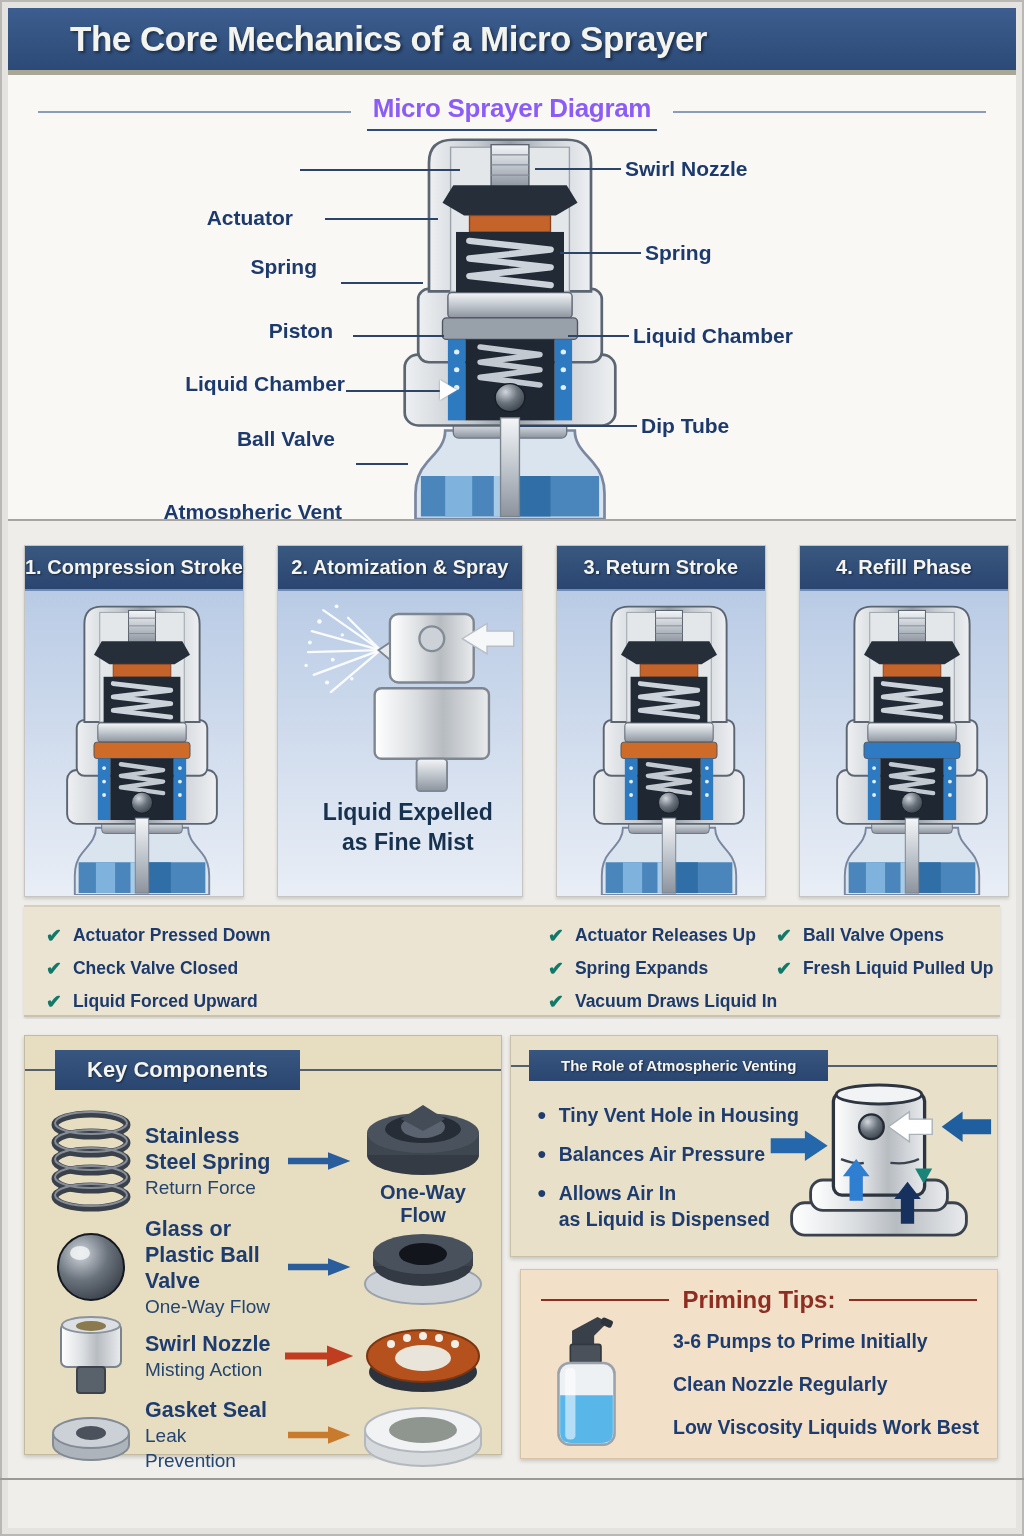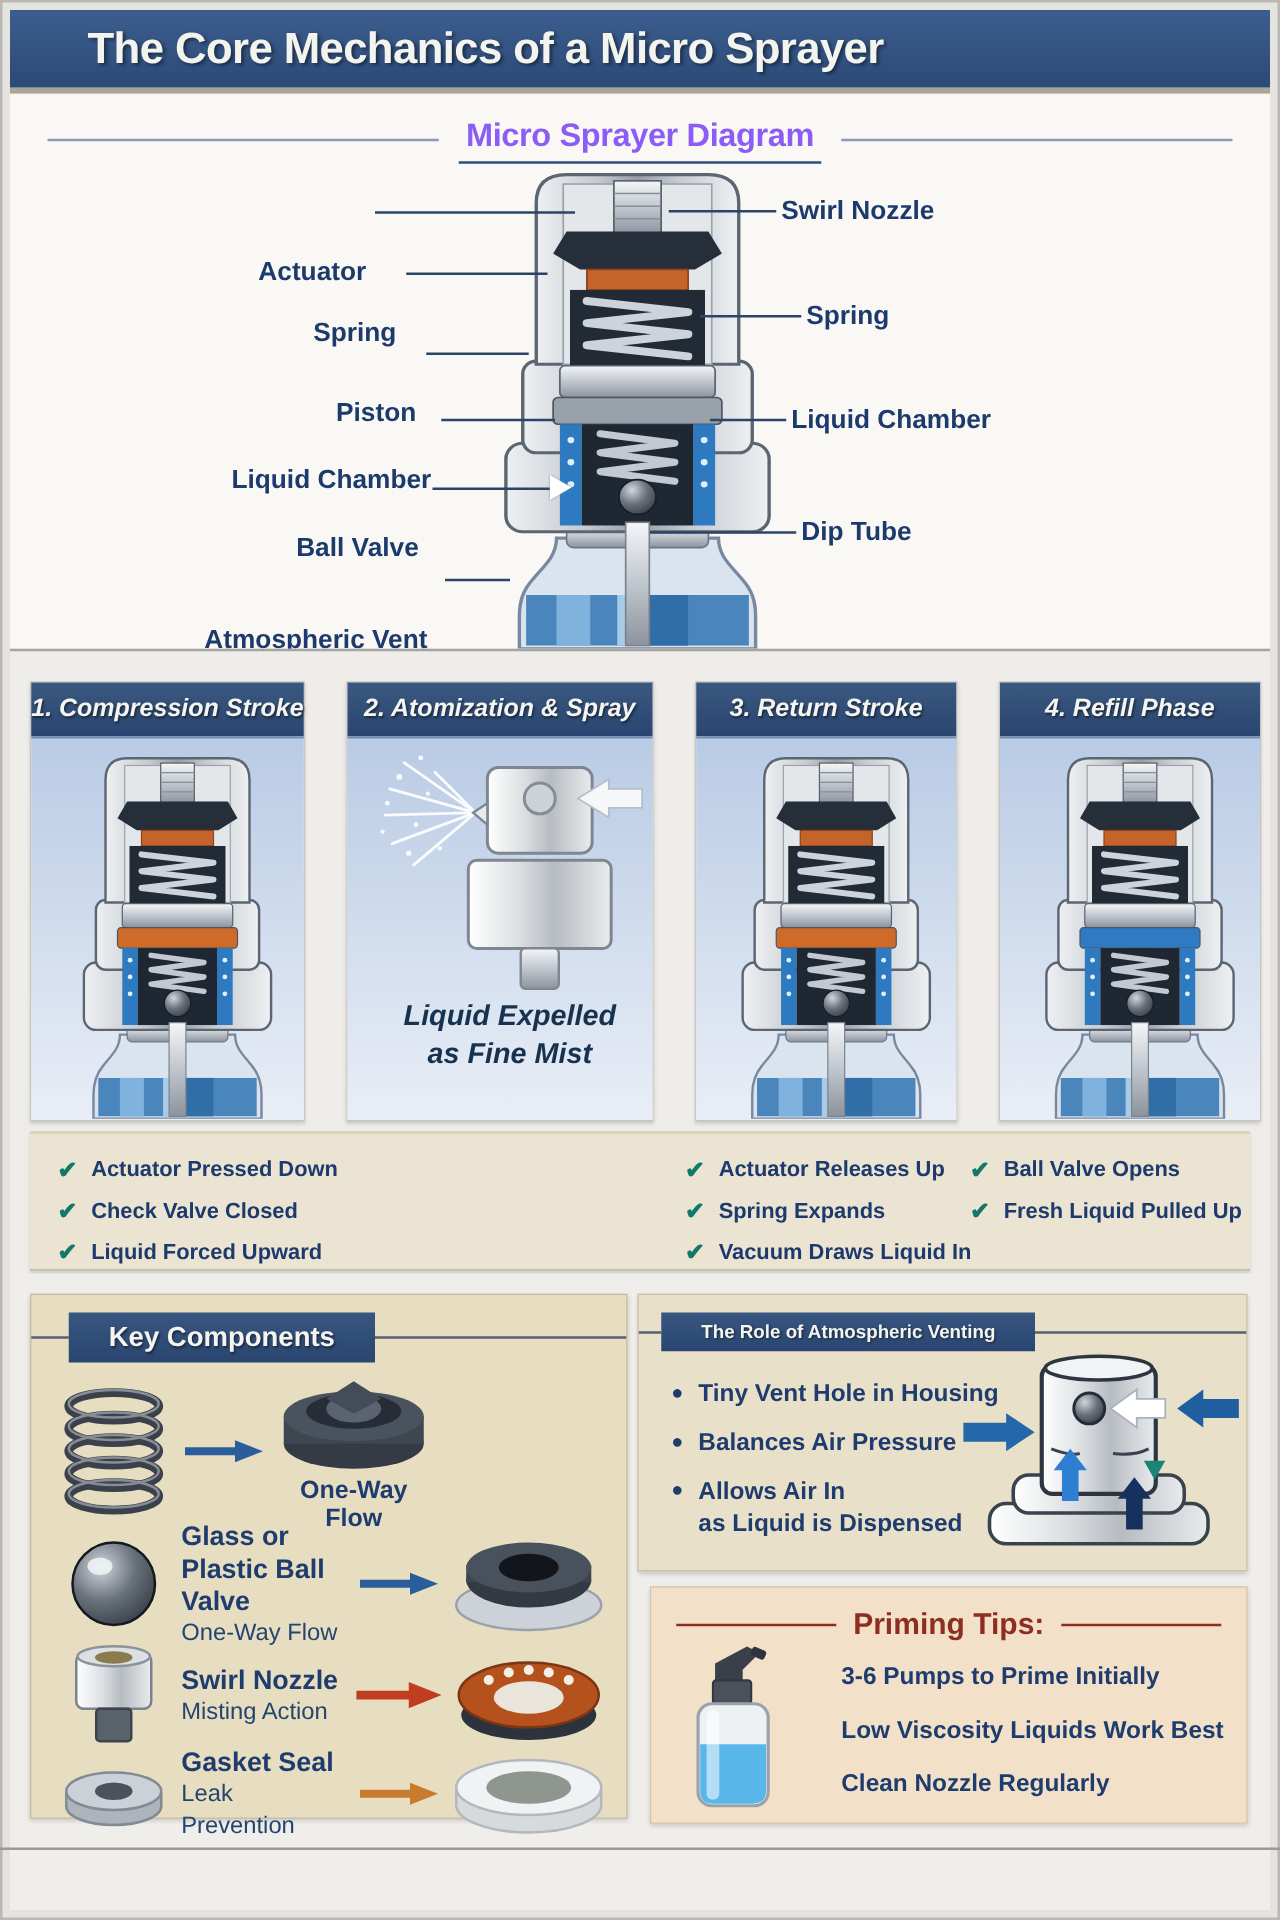--- a/index.html
+++ b/index.html
@@ -28,7 +28,7 @@
      filter:drop-shadow(0 0 1px #8a919b);}
   
   .stages-section{position:absolute;top:519px;left:8px;right:8px;height:500px;background:#eeede9;border-top:2px solid #a6a5a1;}
-  .panels-row{position:absolute;top:24px;left:16px;right:16px;display:flex;gap:33px;font-style:italic;}
+  .panels-row{position:absolute;top:24px;left:16px;right:16px;display:flex;gap:33px;}
   .panel{flex:1;height:350px;border:1px solid #c6c5c1;box-shadow:0 2px 3px rgba(0,0,0,.15);display:flex;flex-direction:column;}
   .panel-header{height:43px;background:linear-gradient(#39587f,#2a4571);display:flex;align-items:center;justify-content:center;border-bottom:2px solid #6f8cb4;}
   .panel-header span{color:#f4f4f0;font-weight:bold;font-size:20px;text-shadow:1px 1px 2px rgba(0,0,0,.5);white-space:nowrap;}

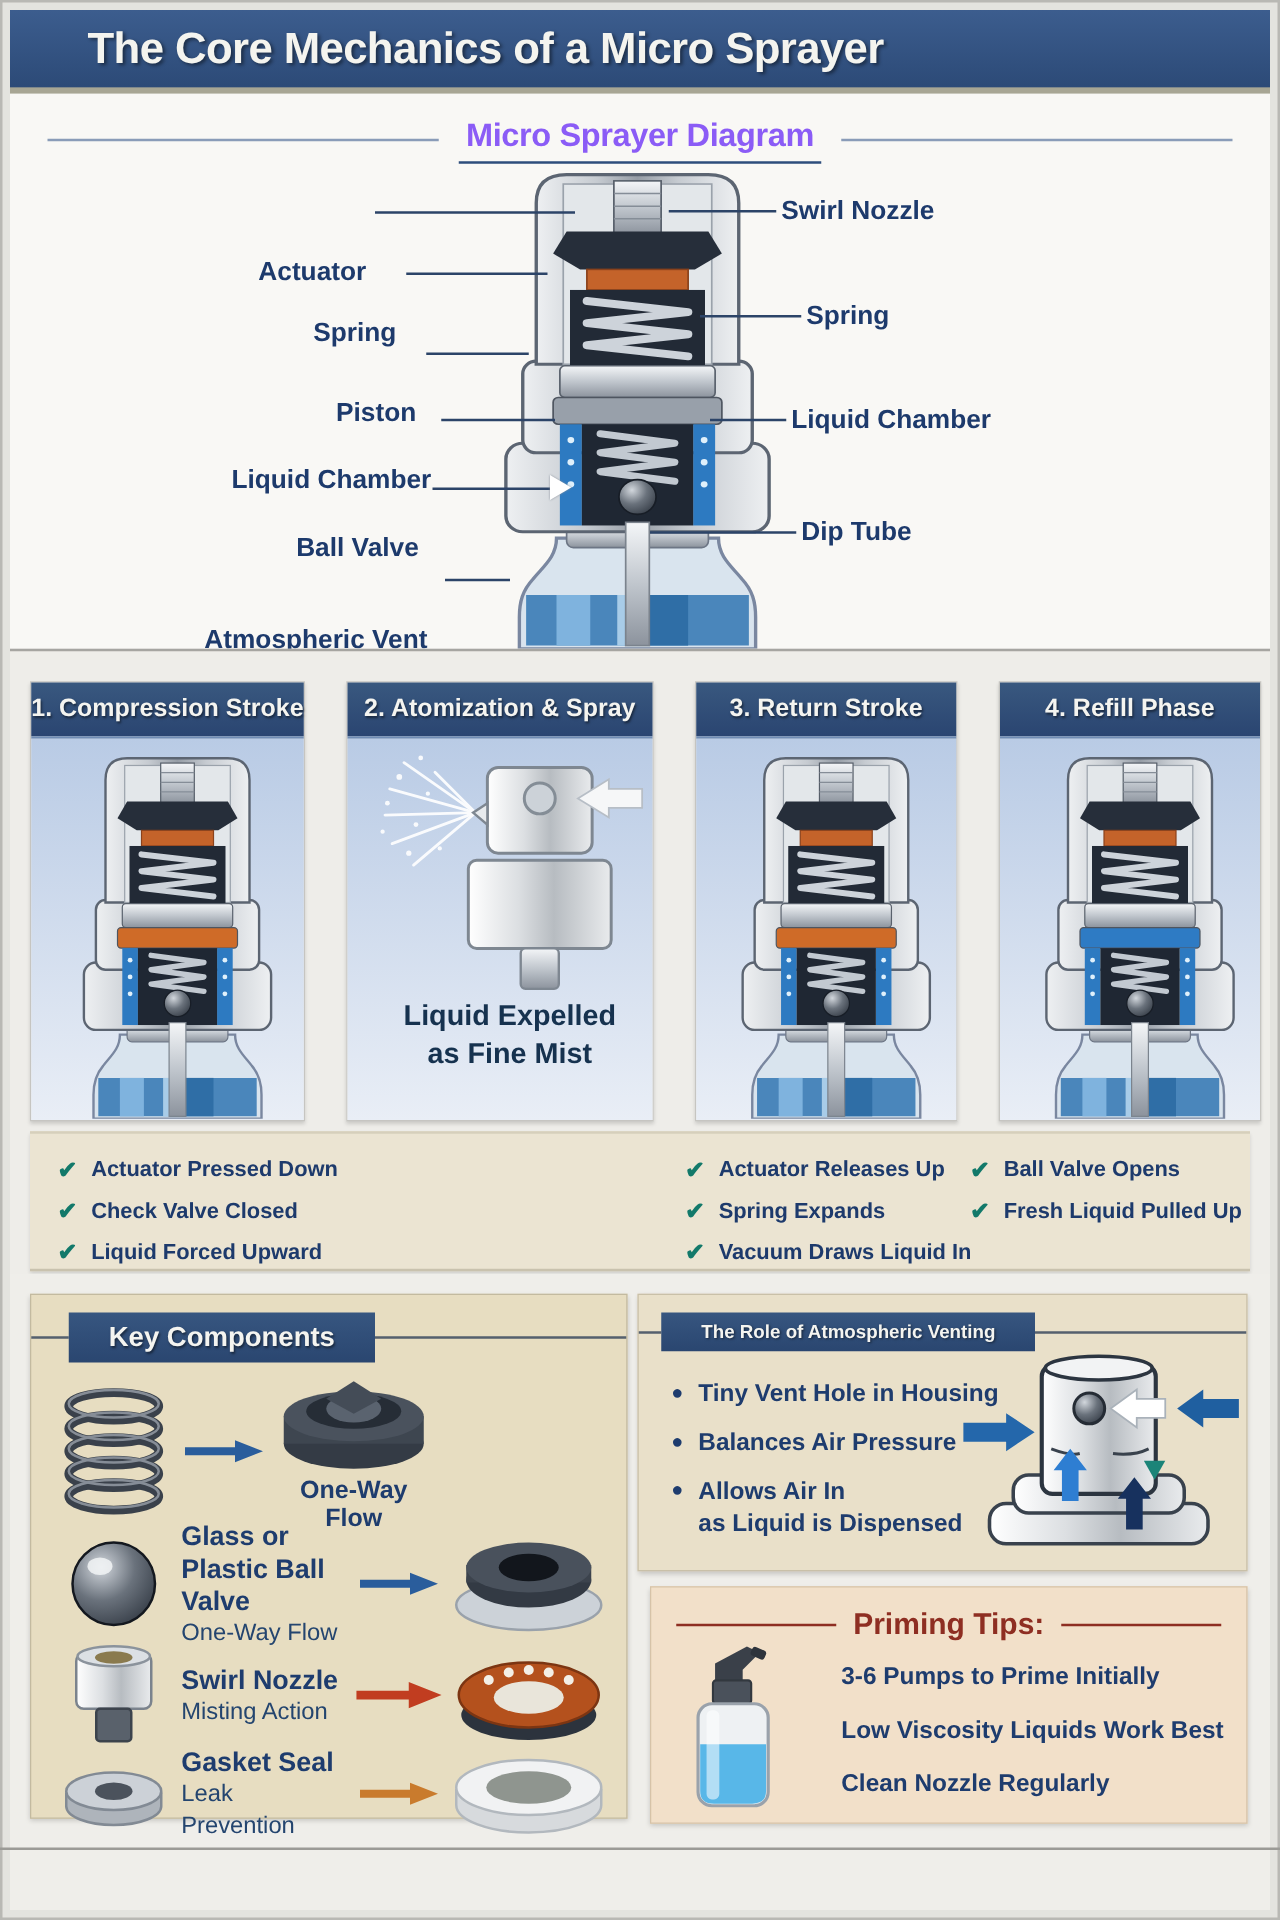--- a/index.html
+++ b/index.html
@@ -322,6 +322,10 @@
               </g>
             </svg>
           </div>
+          <div class="kc-text">
+            <div class="kc-name">Stainless Steel Spring</div>
+            <div class="kc-desc">Return Force</div>
+          </div>
           <div class="kc-arrow">
             <svg width="64" height="26" viewBox="0 0 80 30">
                 <polygon points="0,11 50,11 50,4 78,15 50,26 50,19 0,19" fill="#2a5d9c"></polygon>

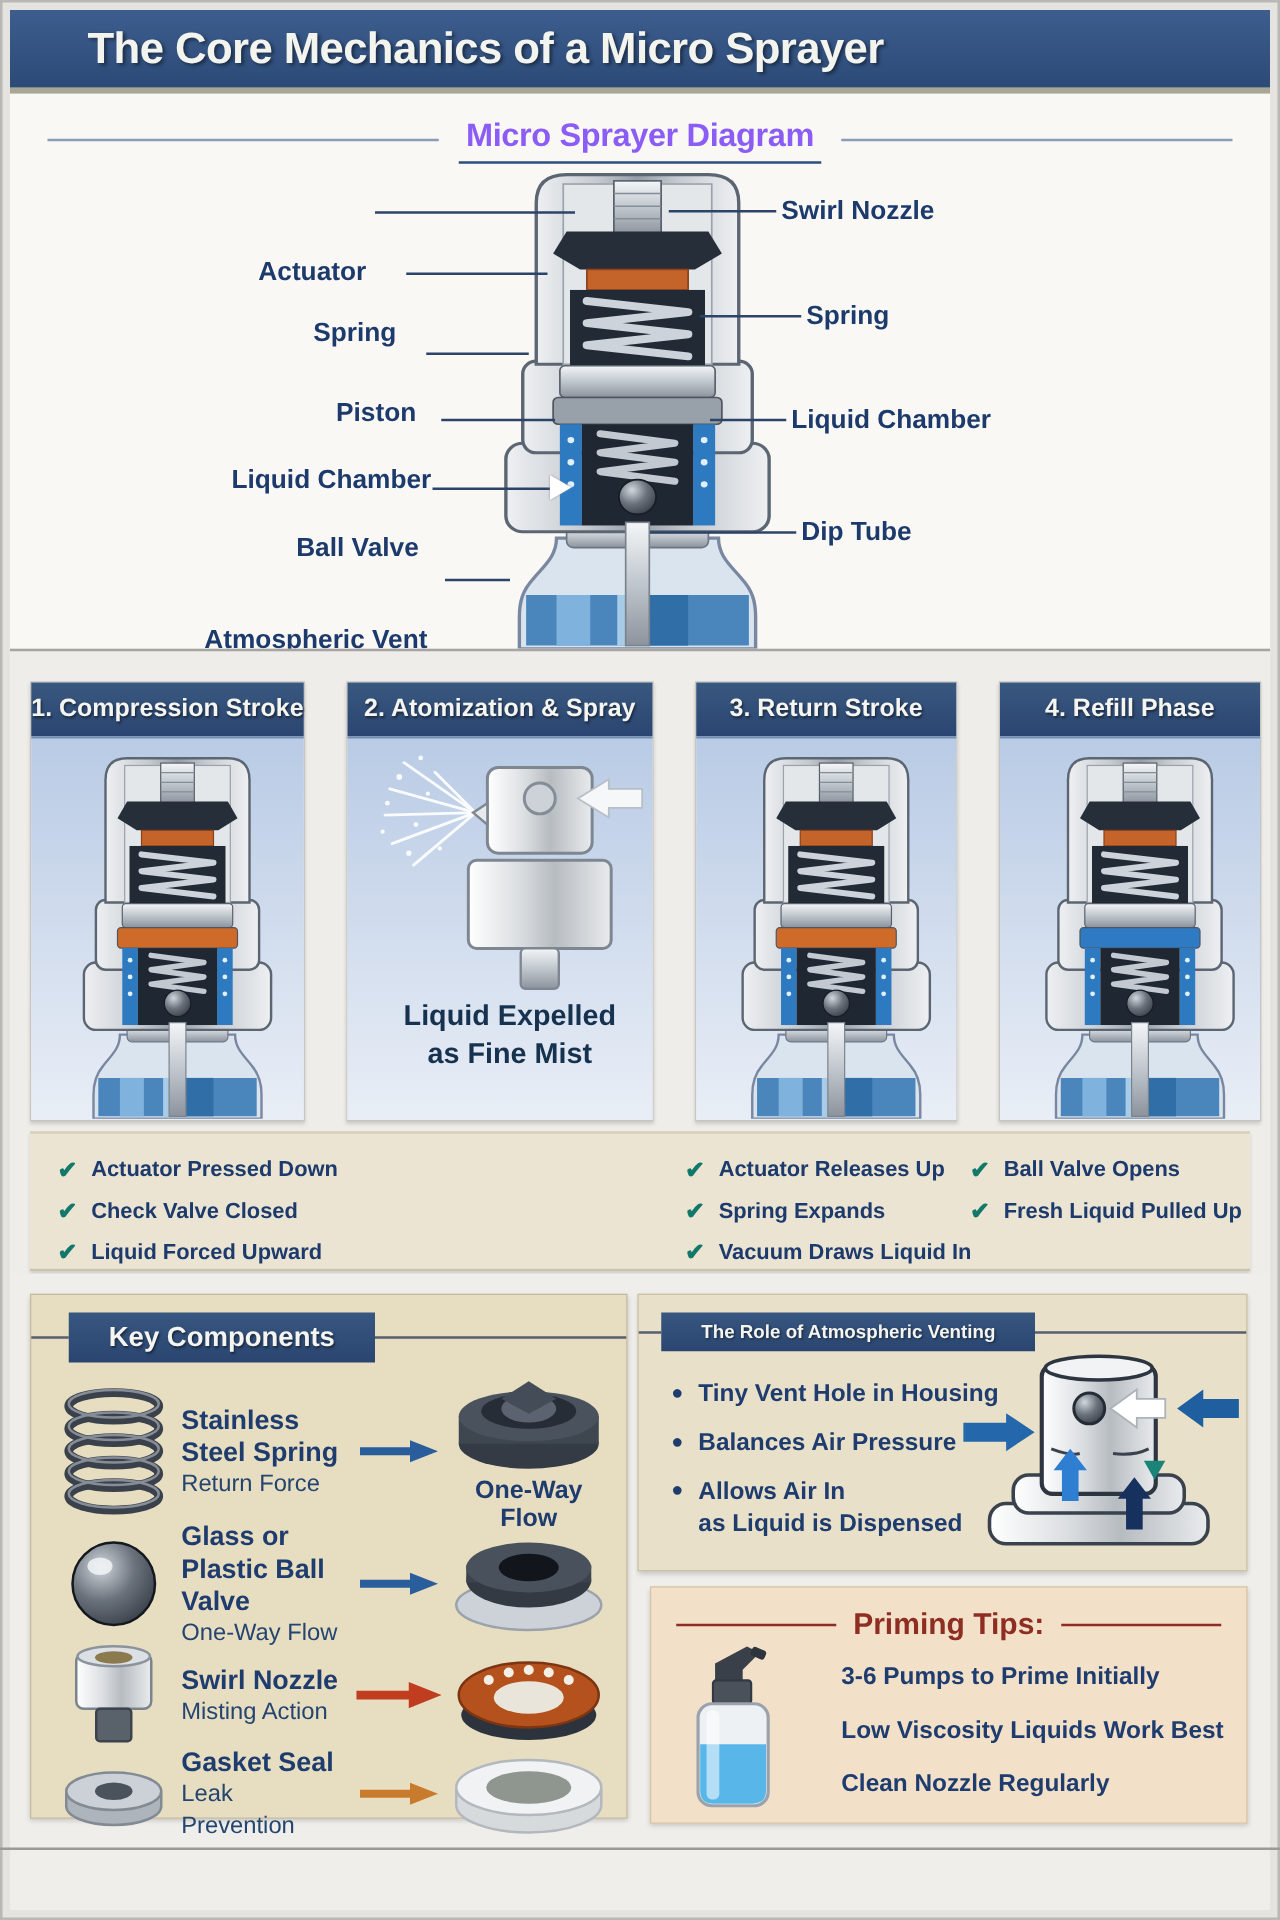--- a/index.html
+++ b/index.html
@@ -483,8 +483,8 @@
       </div>
       <div class="prime-tips">
         <div class="prime-tip">3-6 Pumps to Prime Initially</div>
+        <div class="prime-tip">Clean Nozzle Regularly</div>
         <div class="prime-tip">Low Viscosity Liquids Work Best</div>
-        <div class="prime-tip">Clean Nozzle Regularly</div>
       </div>
     </div>
   </section>

